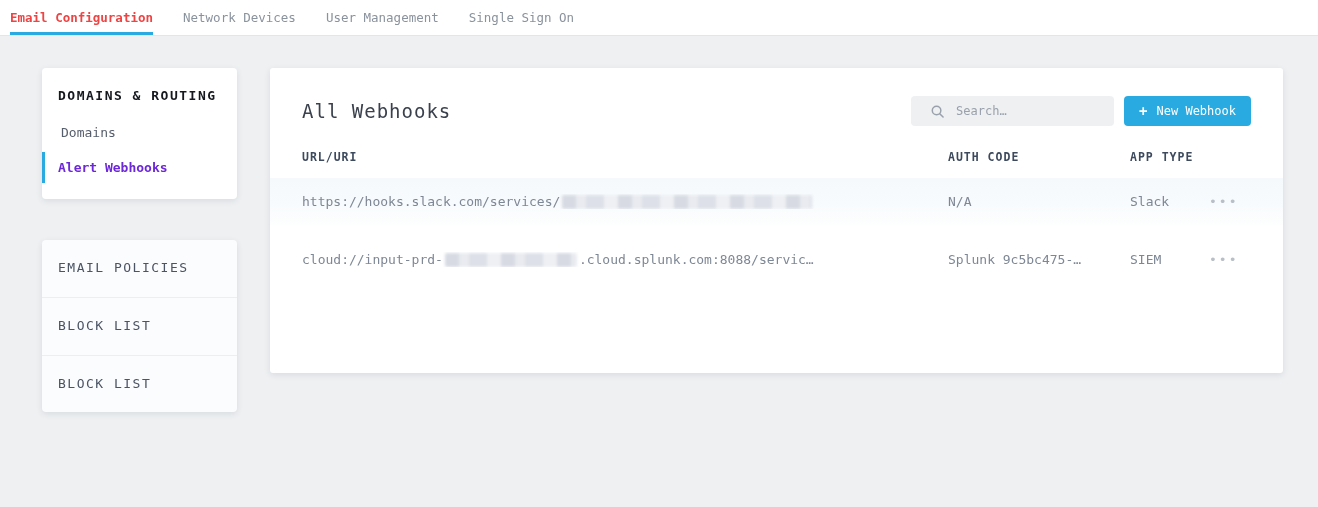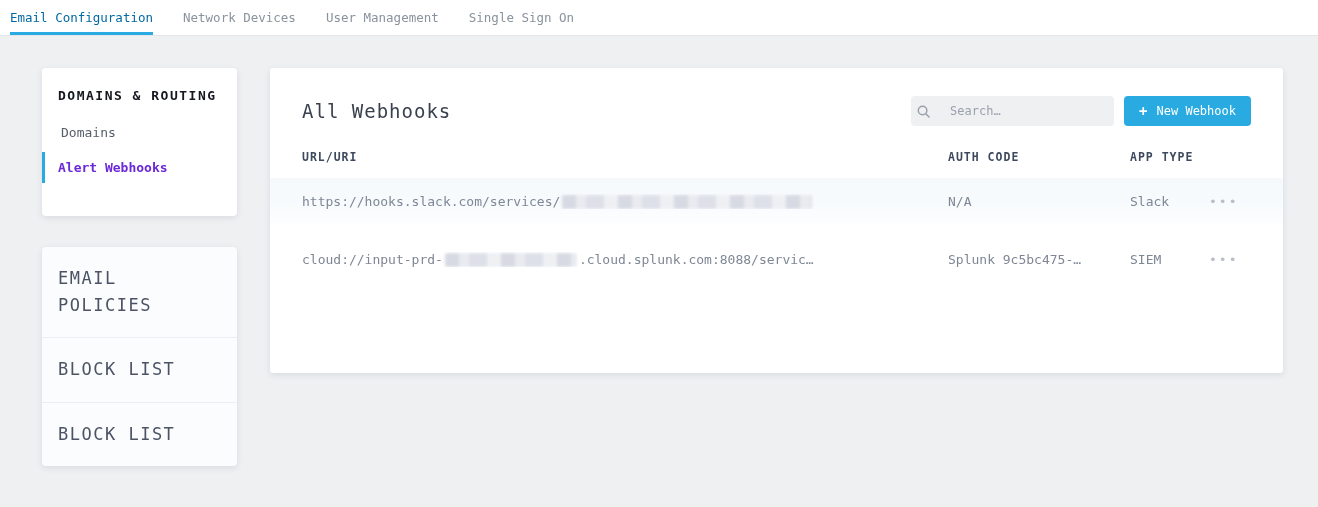--- a/index.html
+++ b/index.html
@@ -31,8 +31,8 @@
     white-space: nowrap;
   }
   .nav-tab.active {
-    color: #0369a1;
-    font-weight: normal;
+    color: #ef4444;
+    font-weight: bold;
     border-bottom-color: #29abe2;
   }
 

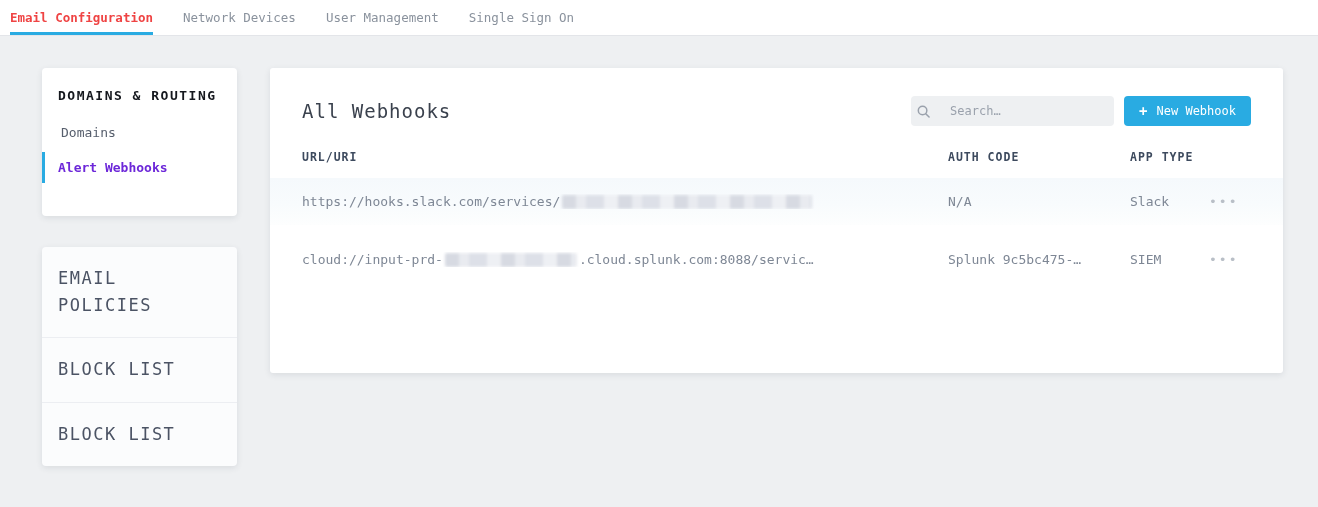--- a/index.html
+++ b/index.html
@@ -50,8 +50,8 @@
     background: #ffffff;
     border-radius: 4px;
     box-shadow: 0 2px 6px rgba(40,50,70,0.10);
-    padding: 20px 0 33px 0;
-    margin-bottom: 31px;
+    padding: 20px 0 16px 0;
+    margin-bottom: 41px;
   }
   .side-card1 .card-heading {
     font-size: 13px;

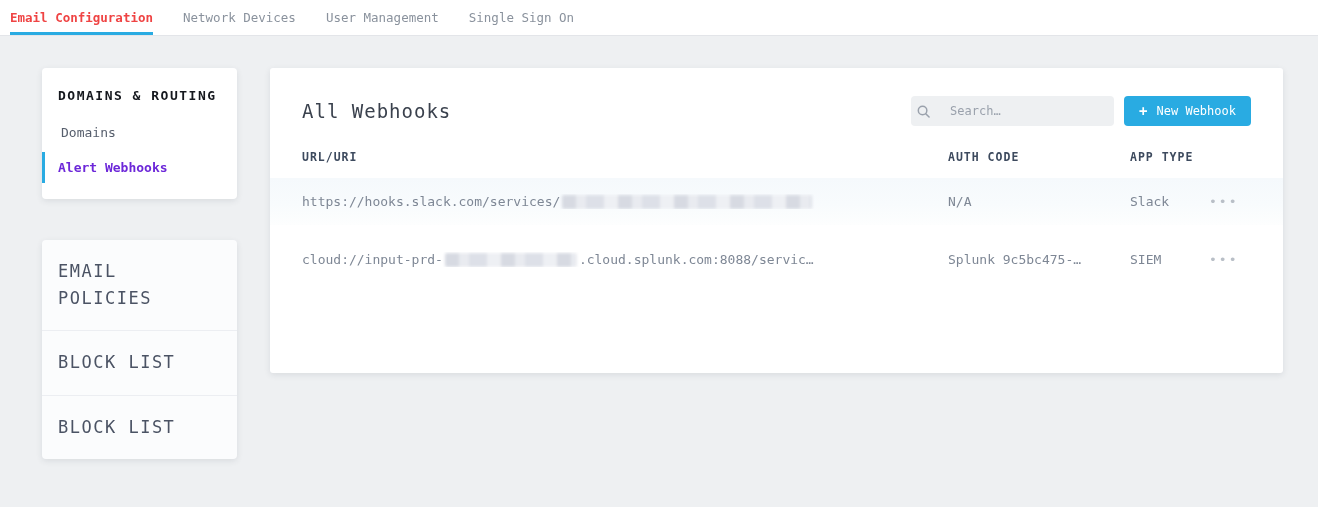--- a/index.html
+++ b/index.html
@@ -123,8 +123,8 @@
     border-radius: 4px;
     display: flex;
     align-items: center;
-    padding: 0 6px;
-    gap: 20px;
+    padding: 0 20px;
+    gap: 12px;
     margin-right: 10px;
   }
   .search-box svg { flex: none; display: block; }

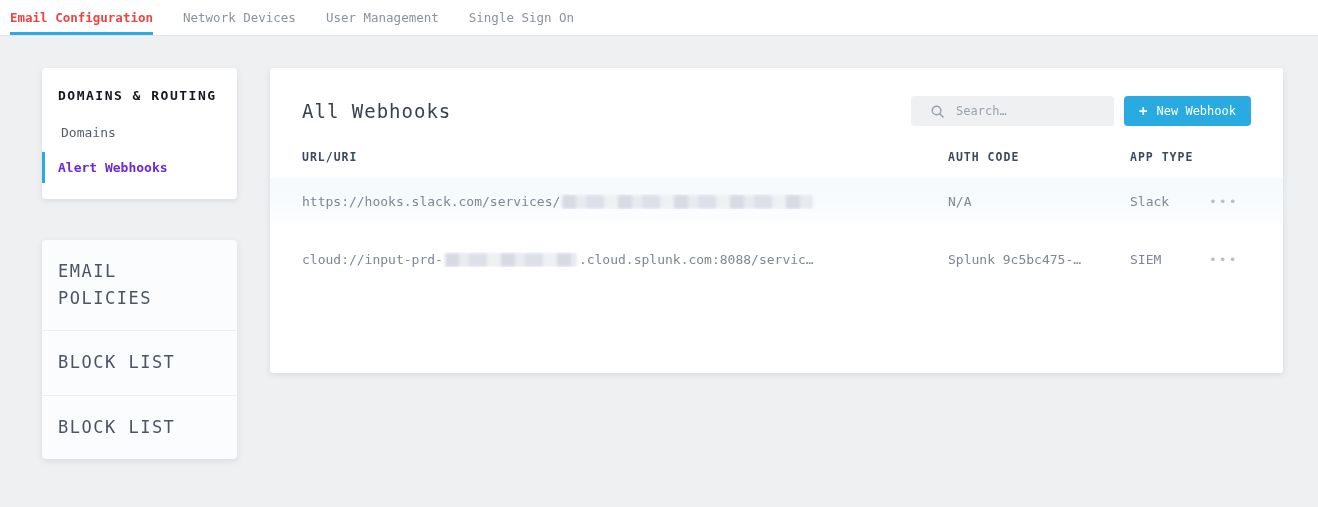--- a/index.html
+++ b/index.html
@@ -84,7 +84,7 @@
     overflow: hidden;
   }
   .side-section {
-    font-size: 17px;
+    font-size: 13px;
     color: #4b5364;
     letter-spacing: 1.5px;
     padding: 18px 16px;

